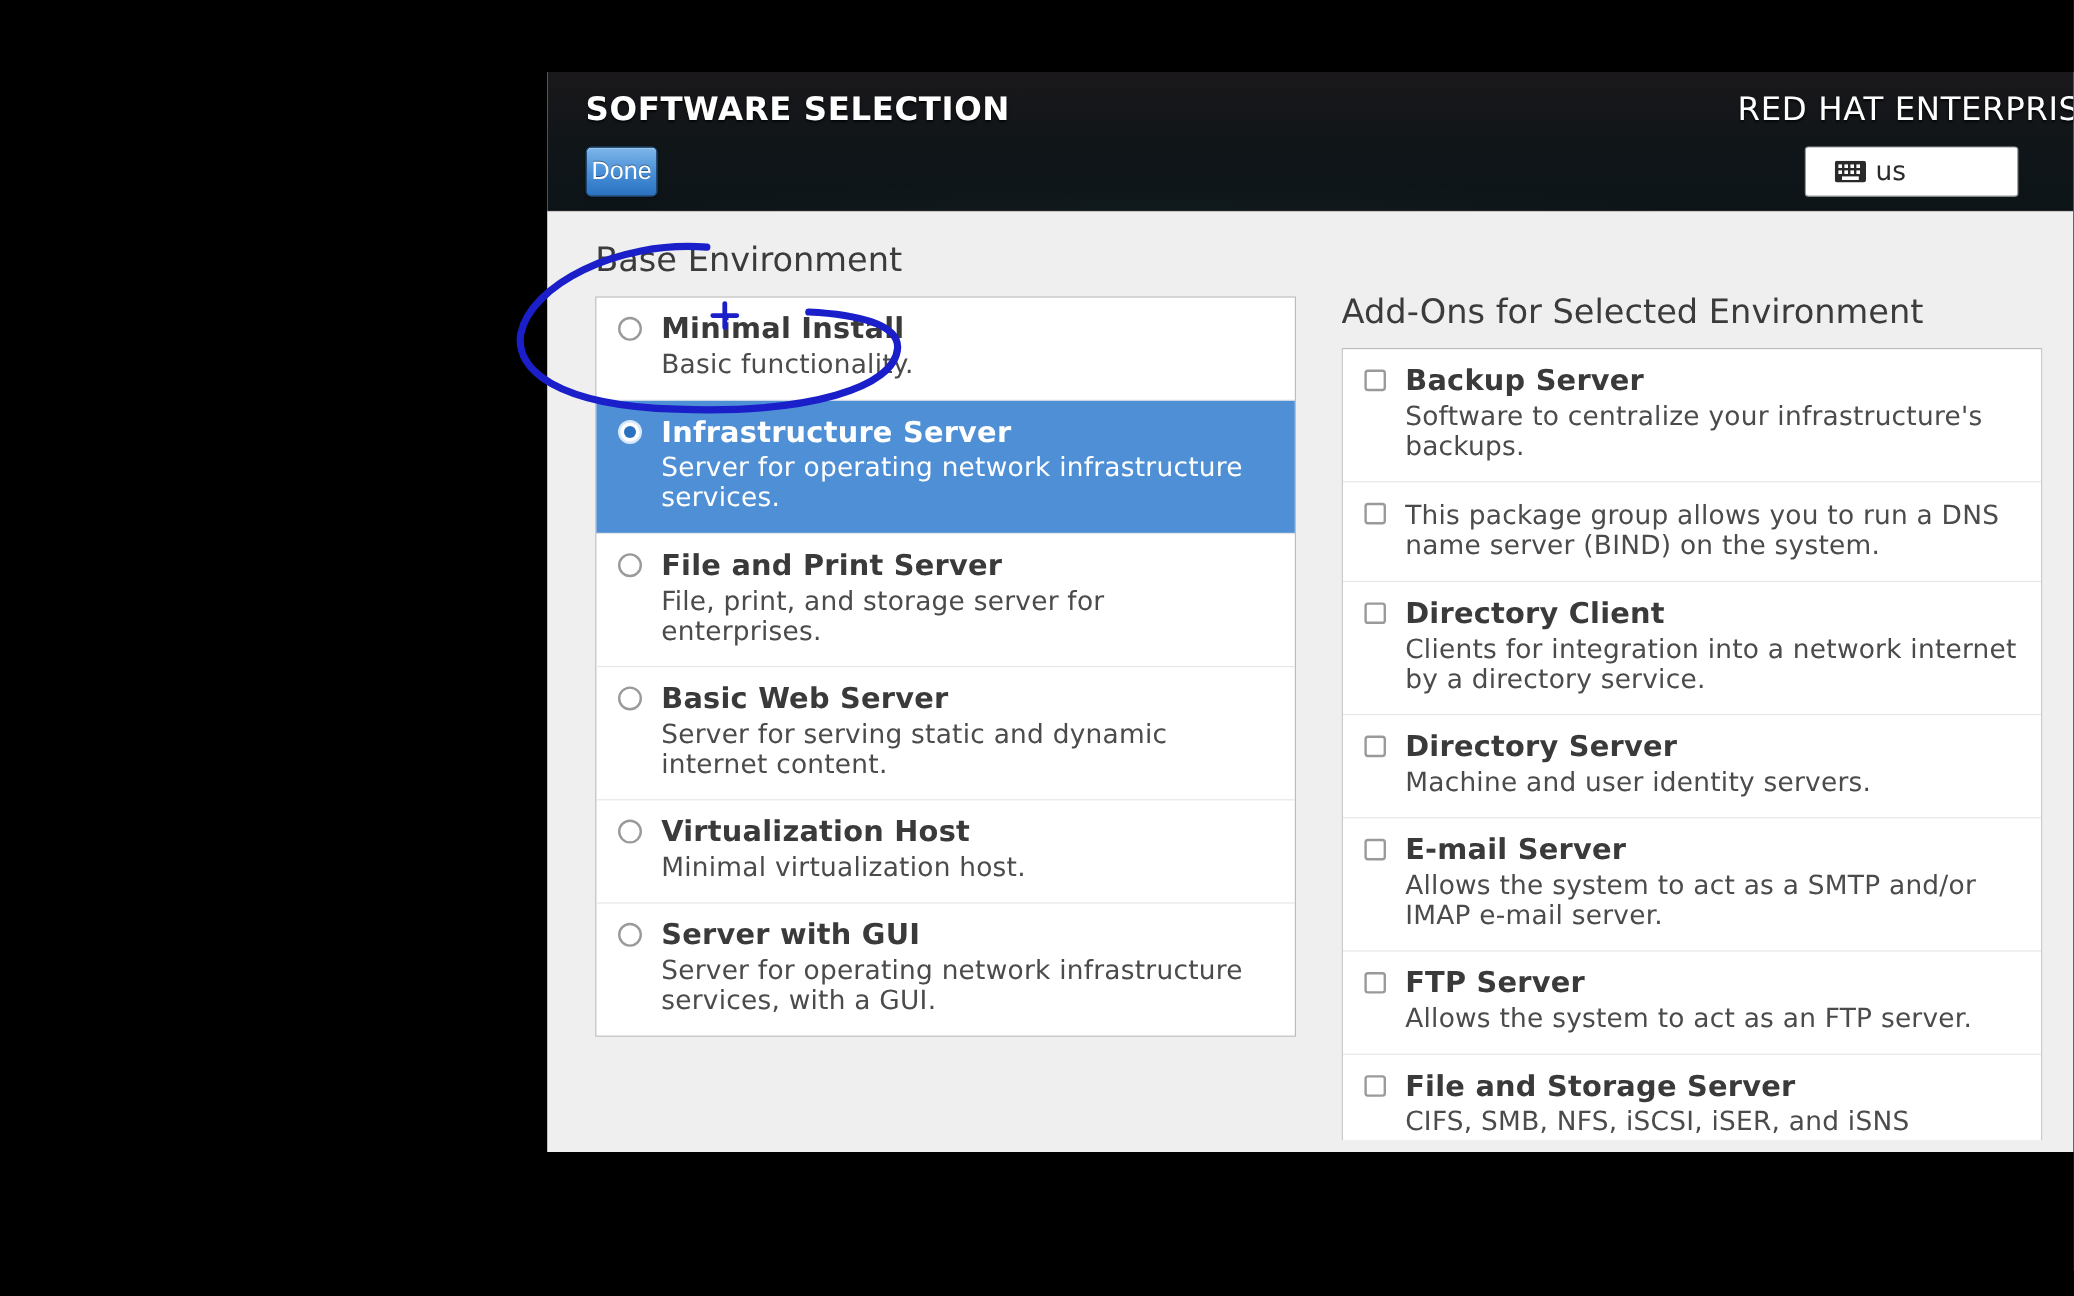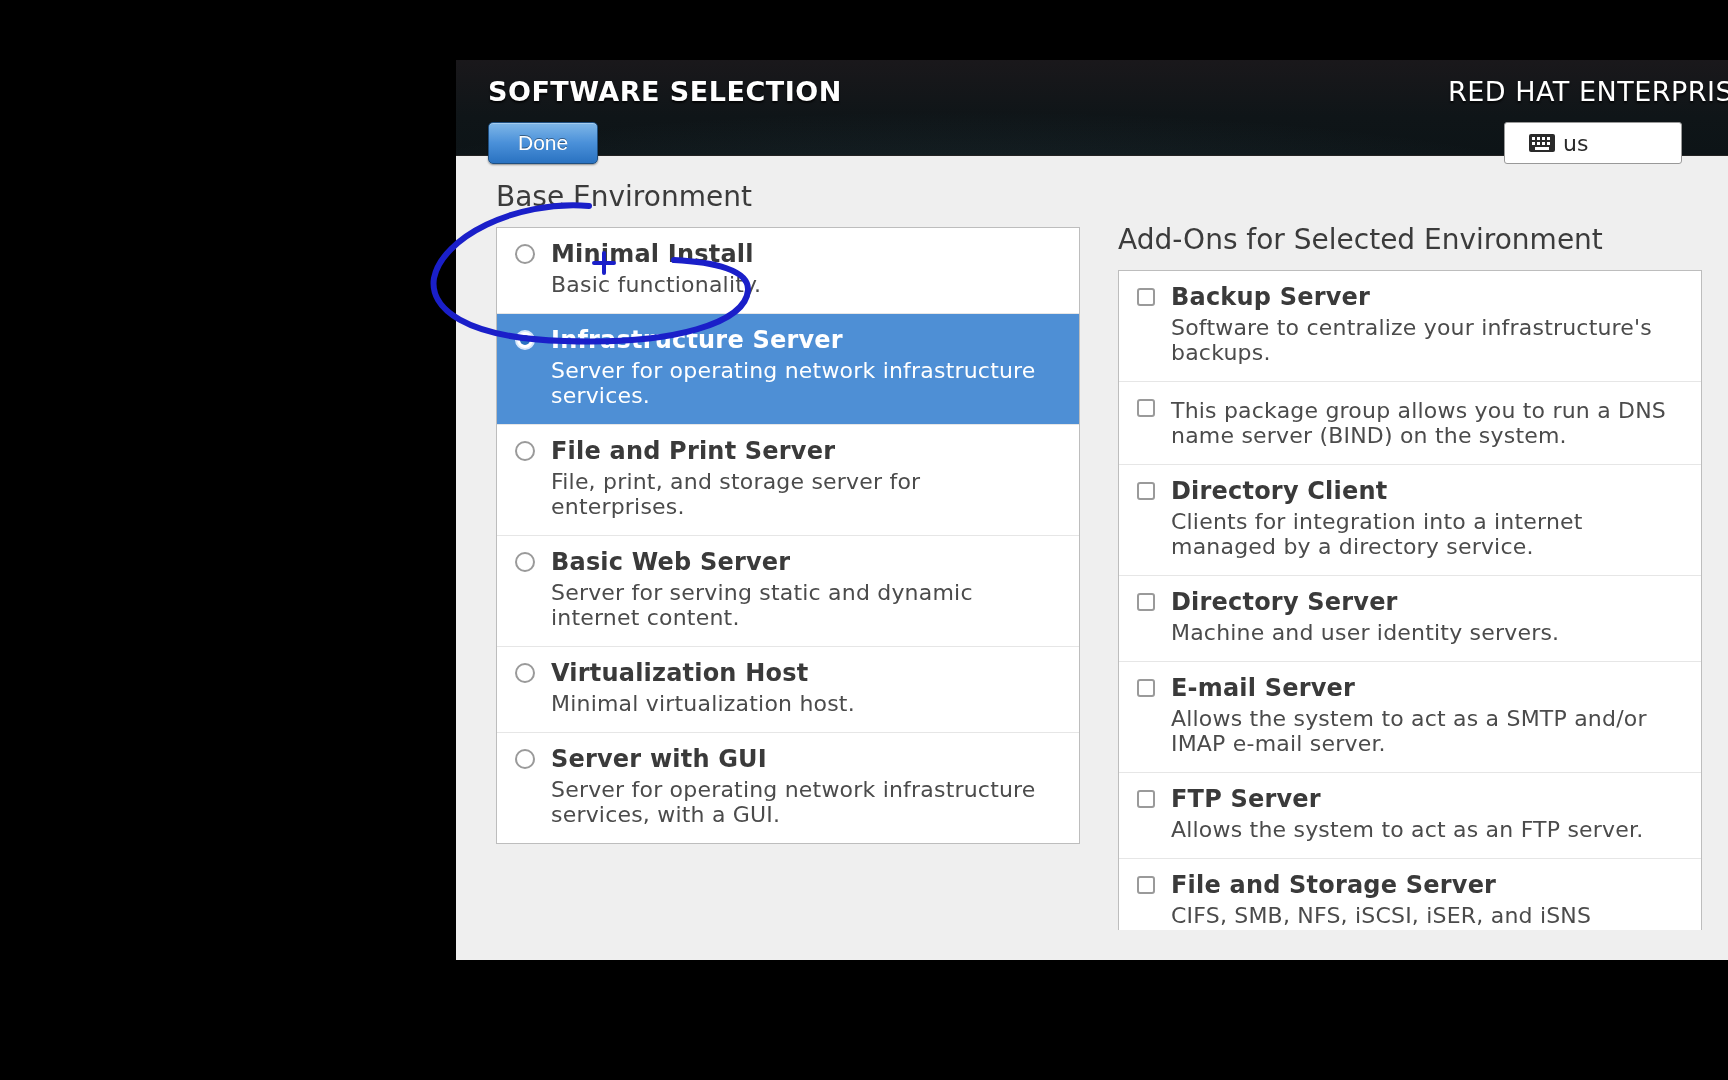--- a/index.html
+++ b/index.html
@@ -26,7 +26,7 @@
       overflow: hidden;
     }
     .topbar {
-      height: 96px;
+      height: 116px;
       background:
         radial-gradient(1200px 200px at 40% 180%, rgba(120,180,200,0.15), transparent 60%),
         linear-gradient(180deg, #1a181b 0%, #0f1518 60%, #0d1417 100%);

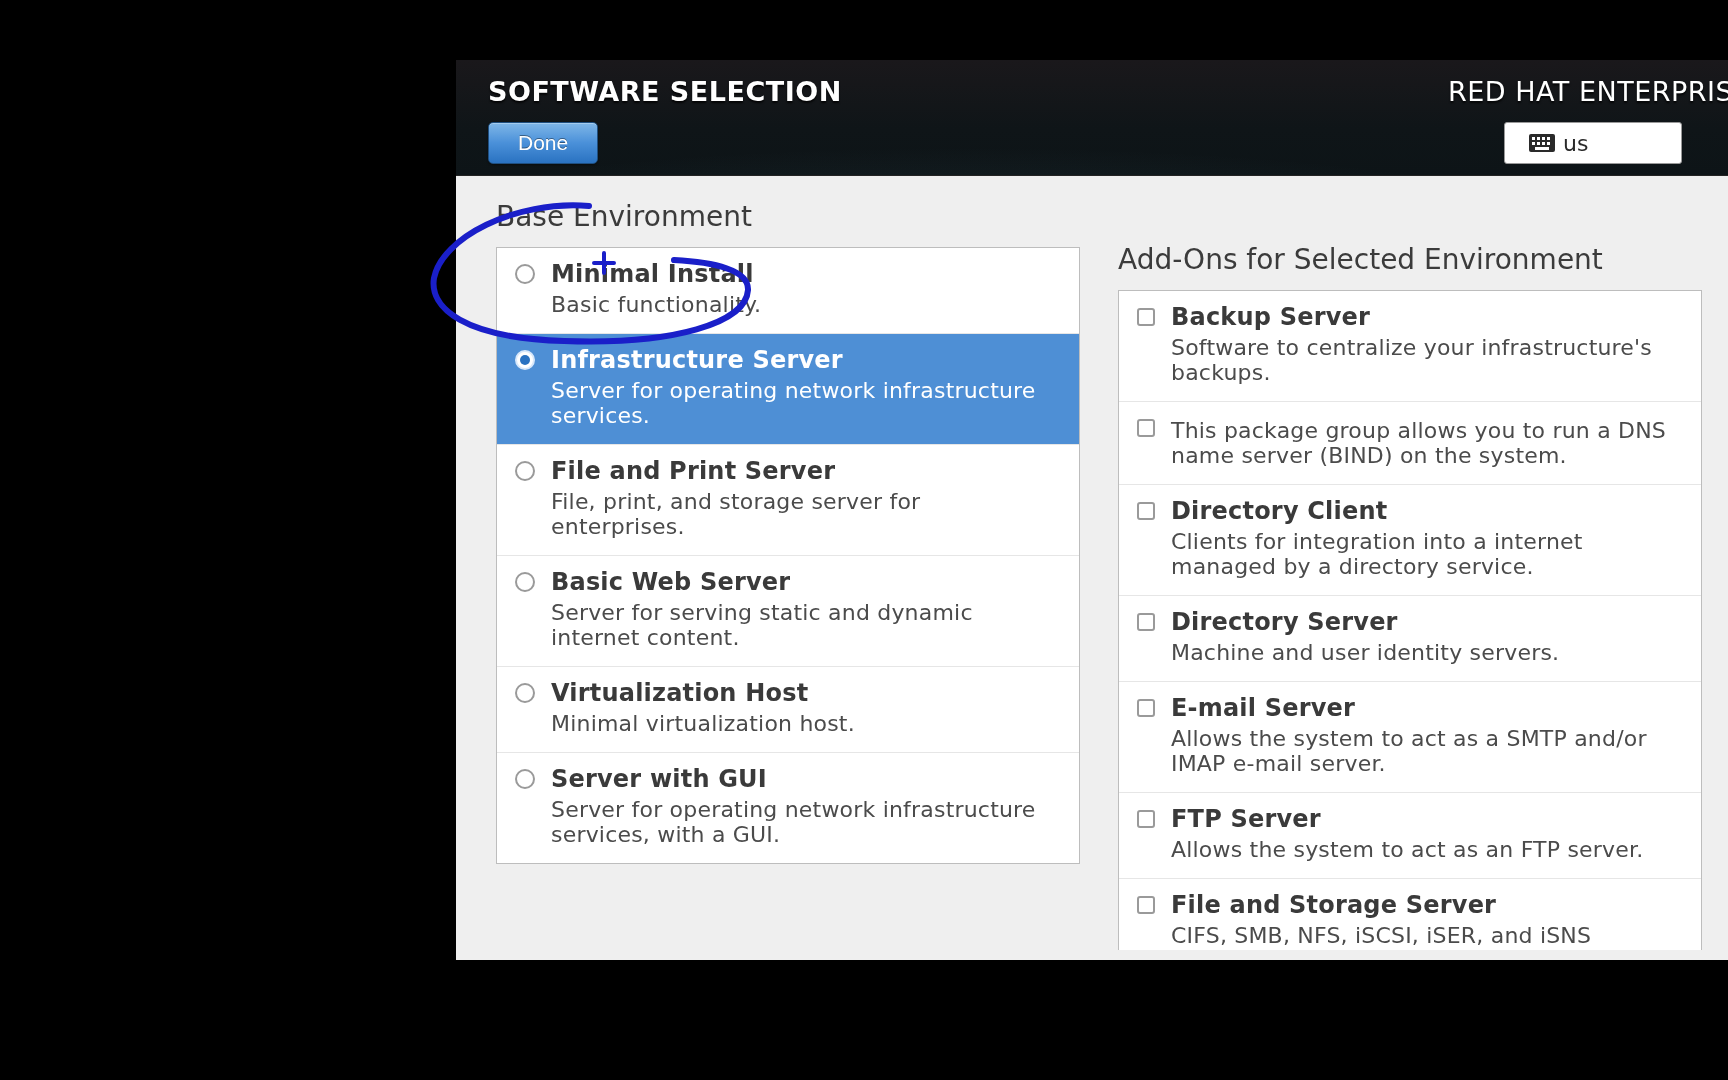--- a/index.html
+++ b/index.html
@@ -48,7 +48,7 @@
       left: 32px;
       top: 62px;
       height: 42px;
-      padding: 0 29px;
+      padding: 0 4px;
       background: linear-gradient(180deg, #7fb7e8 0%, #4a90d9 50%, #2a72c1 100%);
       border: 1px solid #1f4f80;
       border-radius: 5px;

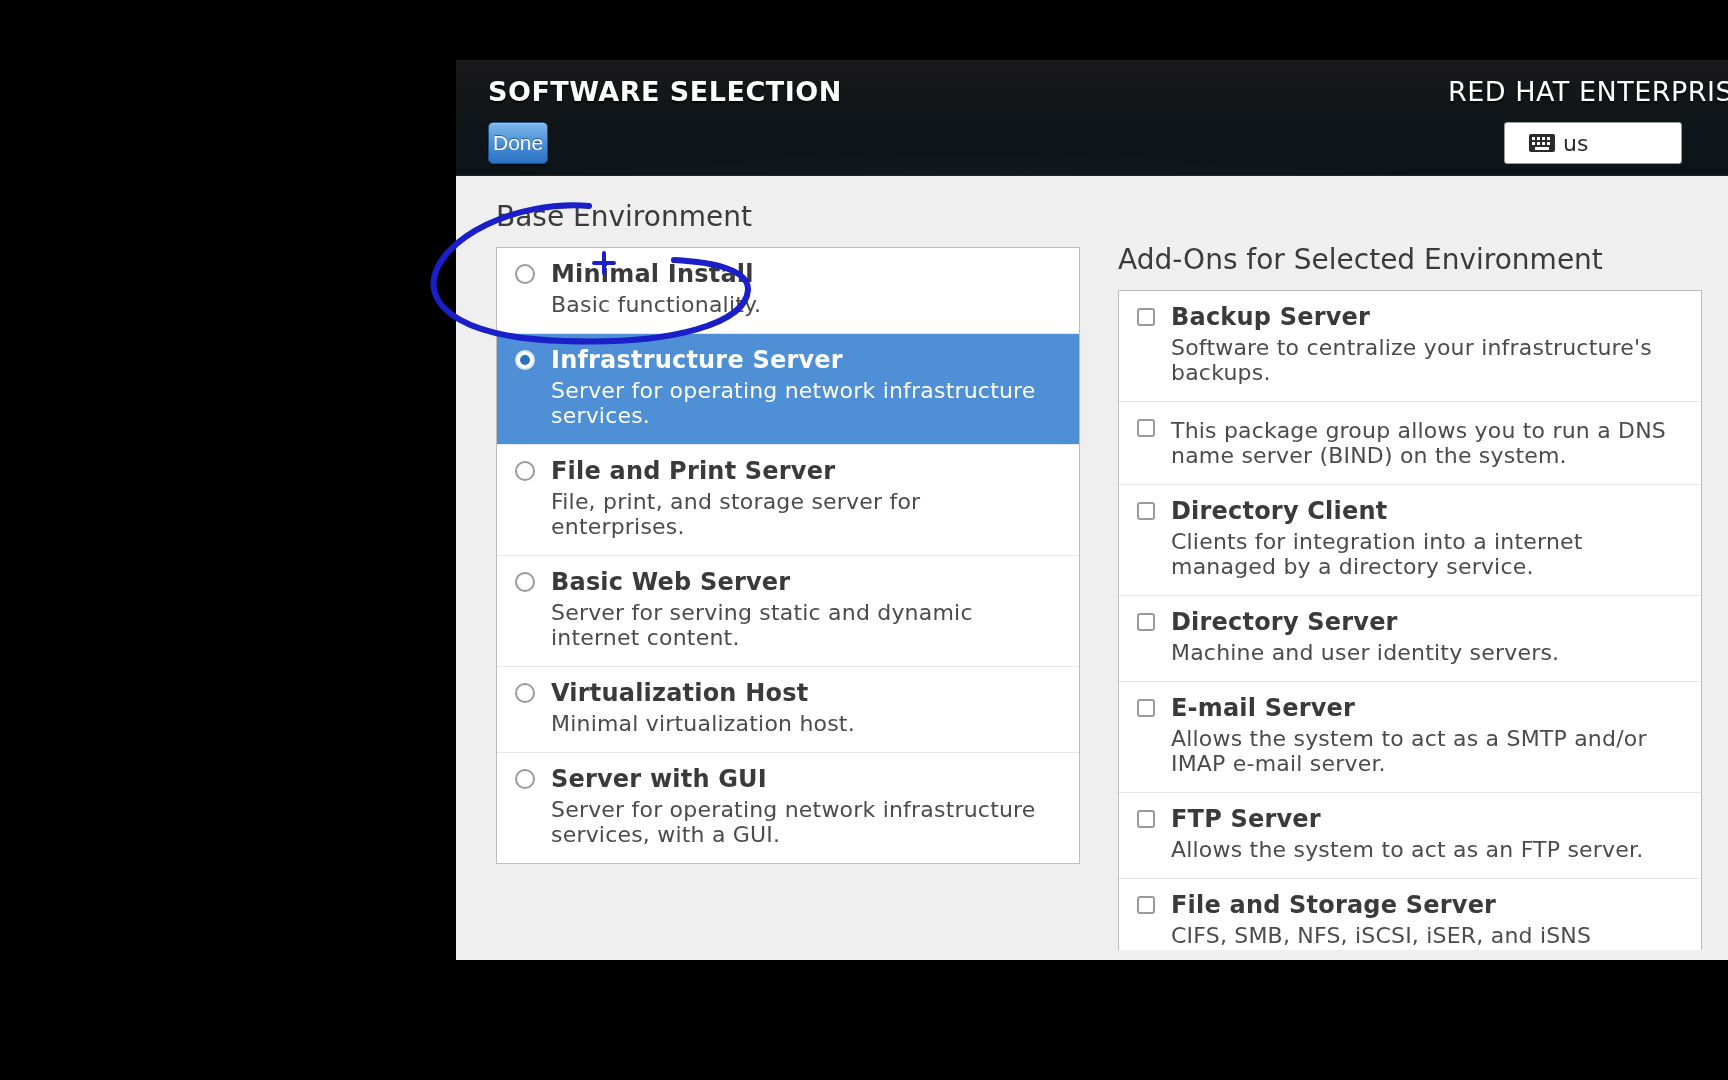--- a/index.html
+++ b/index.html
@@ -279,7 +279,7 @@
               <div class="checkbox"></div>
               <div class="texts">
                 <div class="title">Directory Client</div>
-                <div class="desc">Clients for integration into a internet managed by a directory service.</div>
+                <div class="desc">Clients for integration into a network internet by a directory service.</div>
               </div>
             </div>
             <div class="item">

